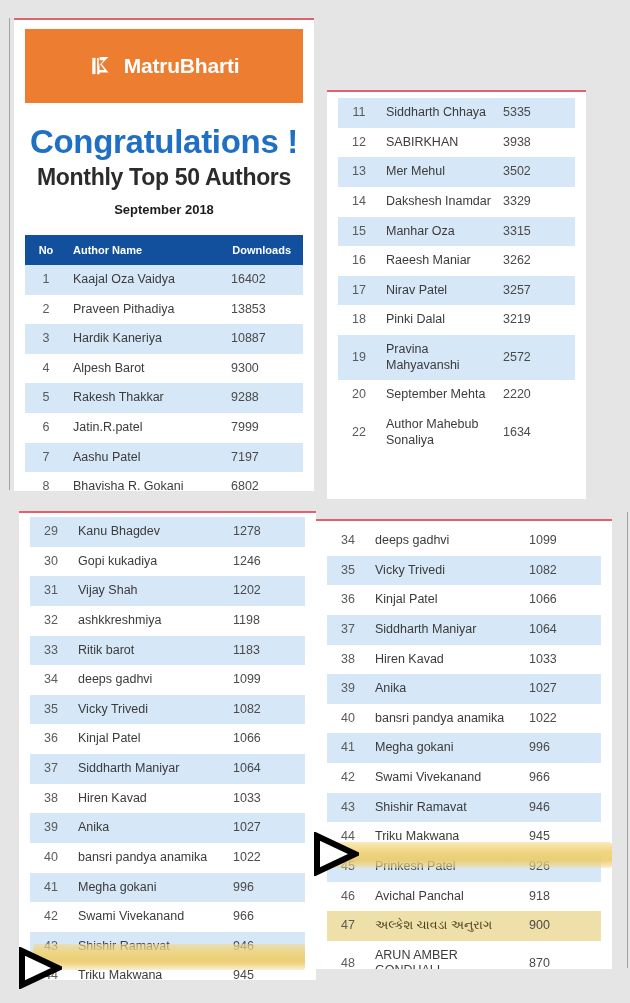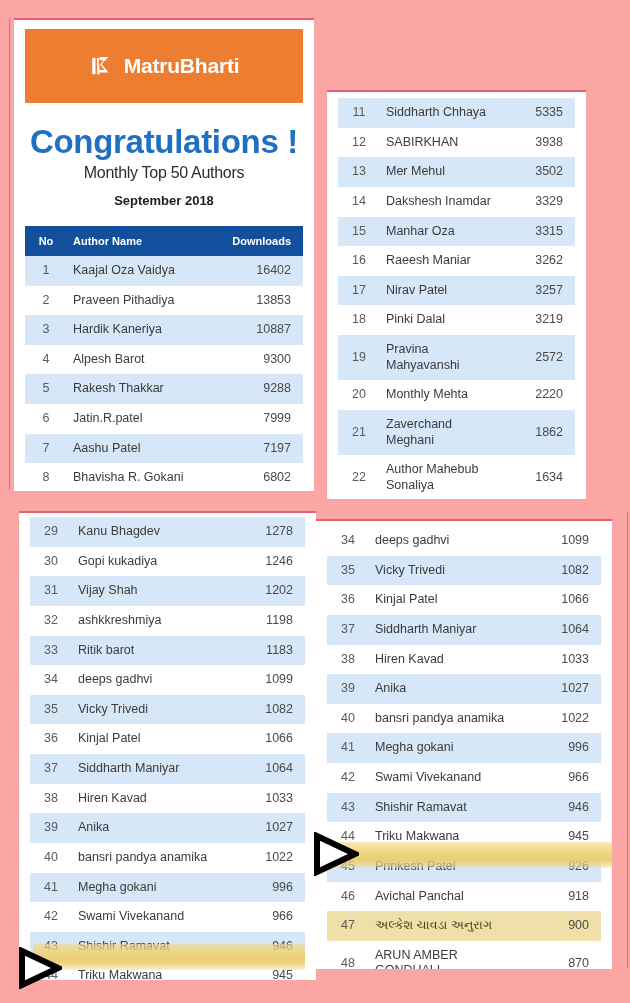--- a/index.html
+++ b/index.html
@@ -14,7 +14,7 @@
     position: relative;
     width: 630px;
     height: 1003px;
-    background: #fca5a5;
+    background: #e5e5e5;
   }
 
   

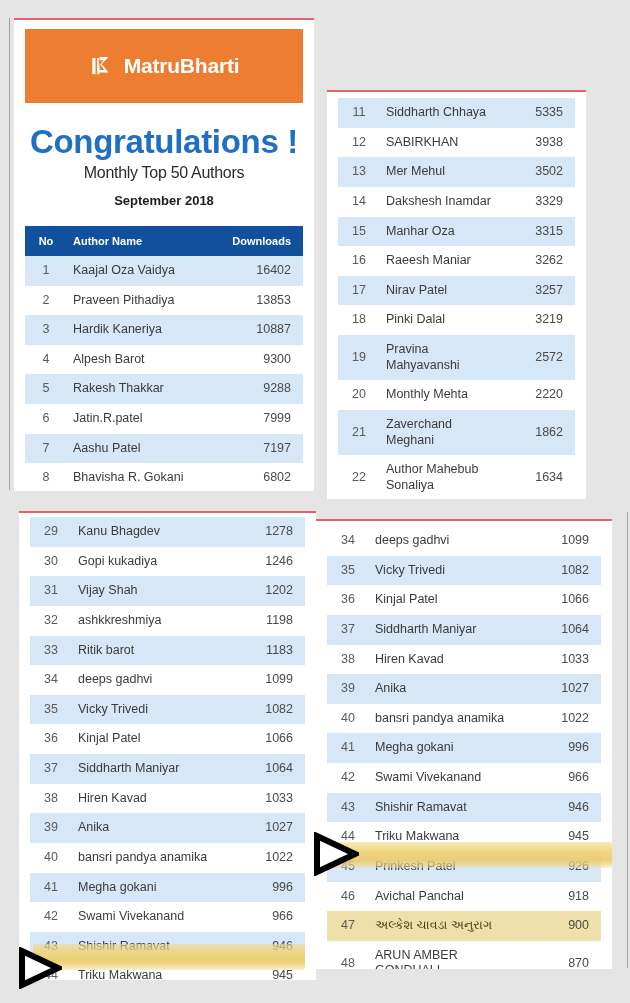--- a/index.html
+++ b/index.html
@@ -108,7 +108,7 @@
     line-height: 1.25;
   }
   .tbl td.c-no { width: 42px; text-align: center; color: #5a5a5a; margin-left: 8px; }
-  .tbl td.c-dl { text-align: right; width: 78px; padding-right: 12px; color: #4a4a4a; }
+  .tbl td.c-dl { text-align: left; width: 78px; padding-right: 12px; color: #4a4a4a; }
   tr.alt td { background: #d6e7f7; }
   tr.plain td { background: #ffffff; }
 

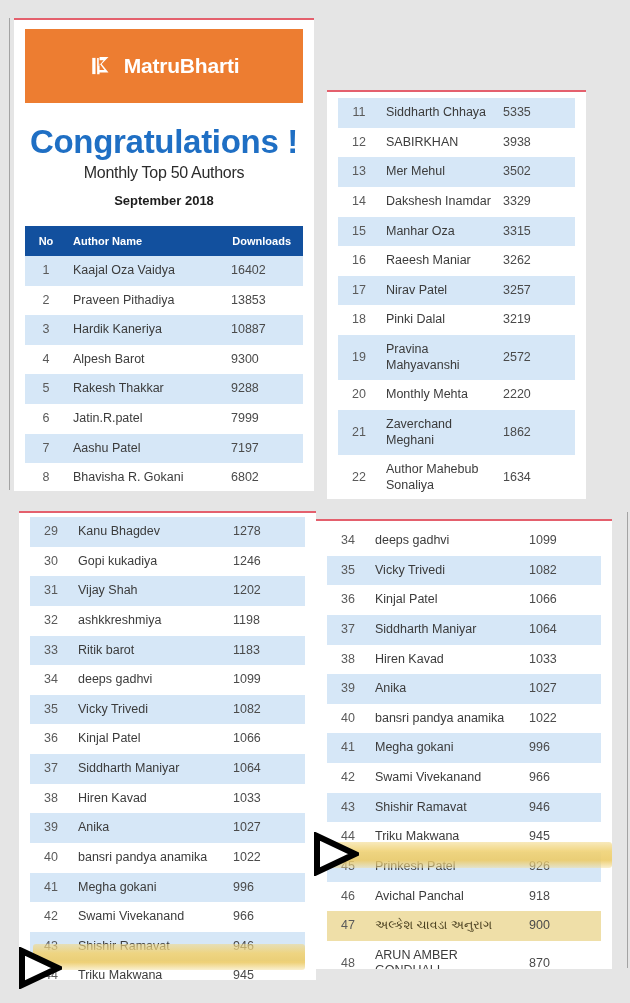--- a/index.html
+++ b/index.html
@@ -70,8 +70,8 @@
   }
   .title-sub {
     color: #2b2b2b;
-    font-size: 16px;
-    font-weight: normal;
+    font-size: 23px;
+    font-weight: bold;
     margin-top: 3px;
     letter-spacing: -0.3px;
   }

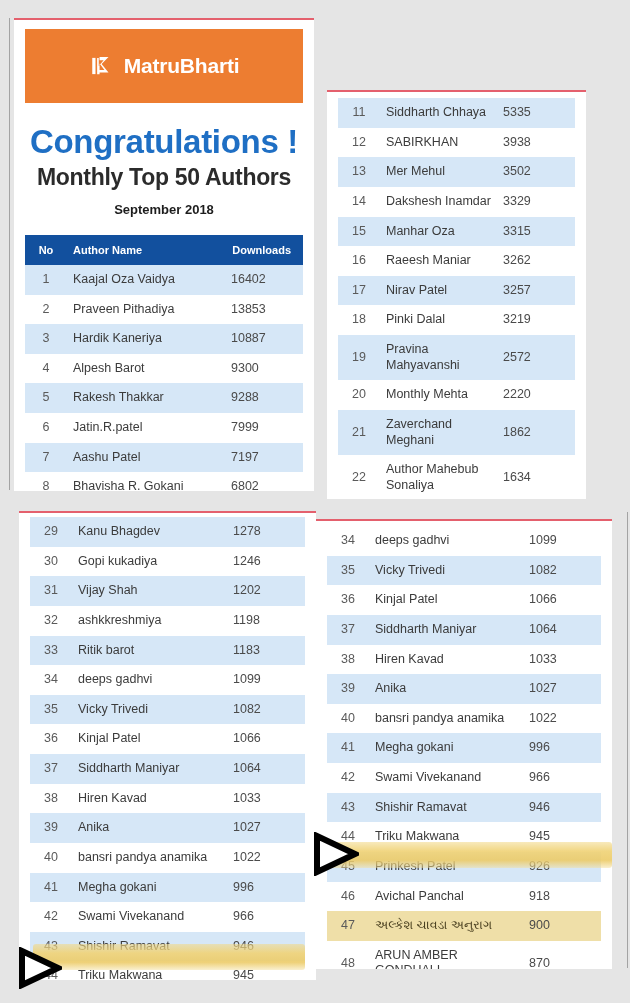--- a/index.html
+++ b/index.html
@@ -278,7 +278,7 @@
             </tr>
             <tr class="plain">
               <td class="c-no">20</td>
-              <td class="c-name">Monthly Mehta</td>
+              <td class="c-name">September Mehta</td>
               <td class="c-dl">2220</td>
             </tr>
             <tr class="alt">

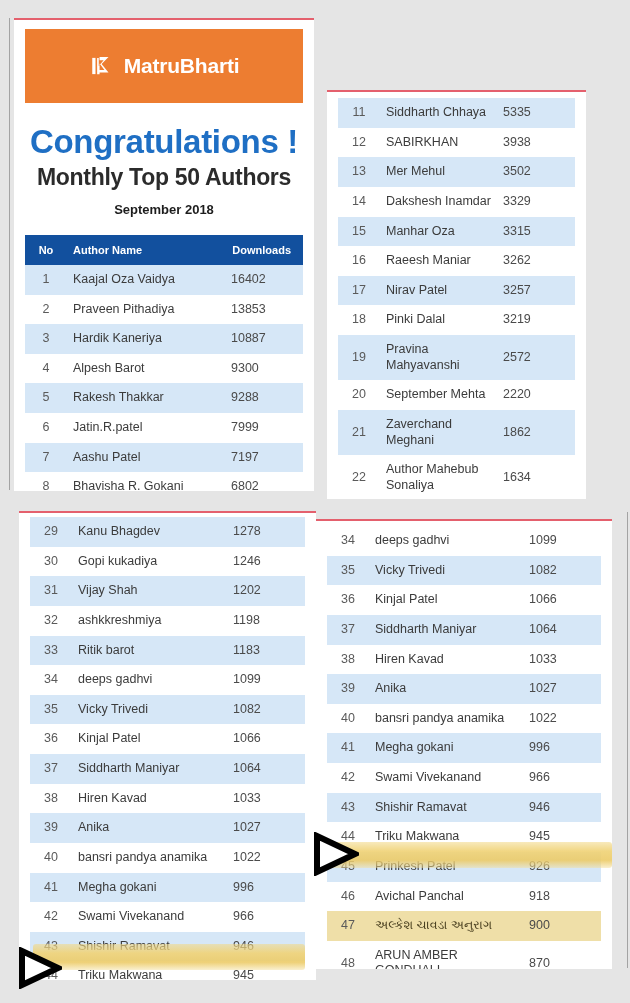--- a/index.html
+++ b/index.html
@@ -281,11 +281,6 @@
               <td class="c-name">September Mehta</td>
               <td class="c-dl">2220</td>
             </tr>
-            <tr class="alt">
-              <td class="c-no">21</td>
-              <td class="c-name">Zaverchand Meghani</td>
-              <td class="c-dl">1862</td>
-            </tr>
             <tr class="plain">
               <td class="c-no">22</td>
               <td class="c-name">Author Mahebub Sonaliya</td>

